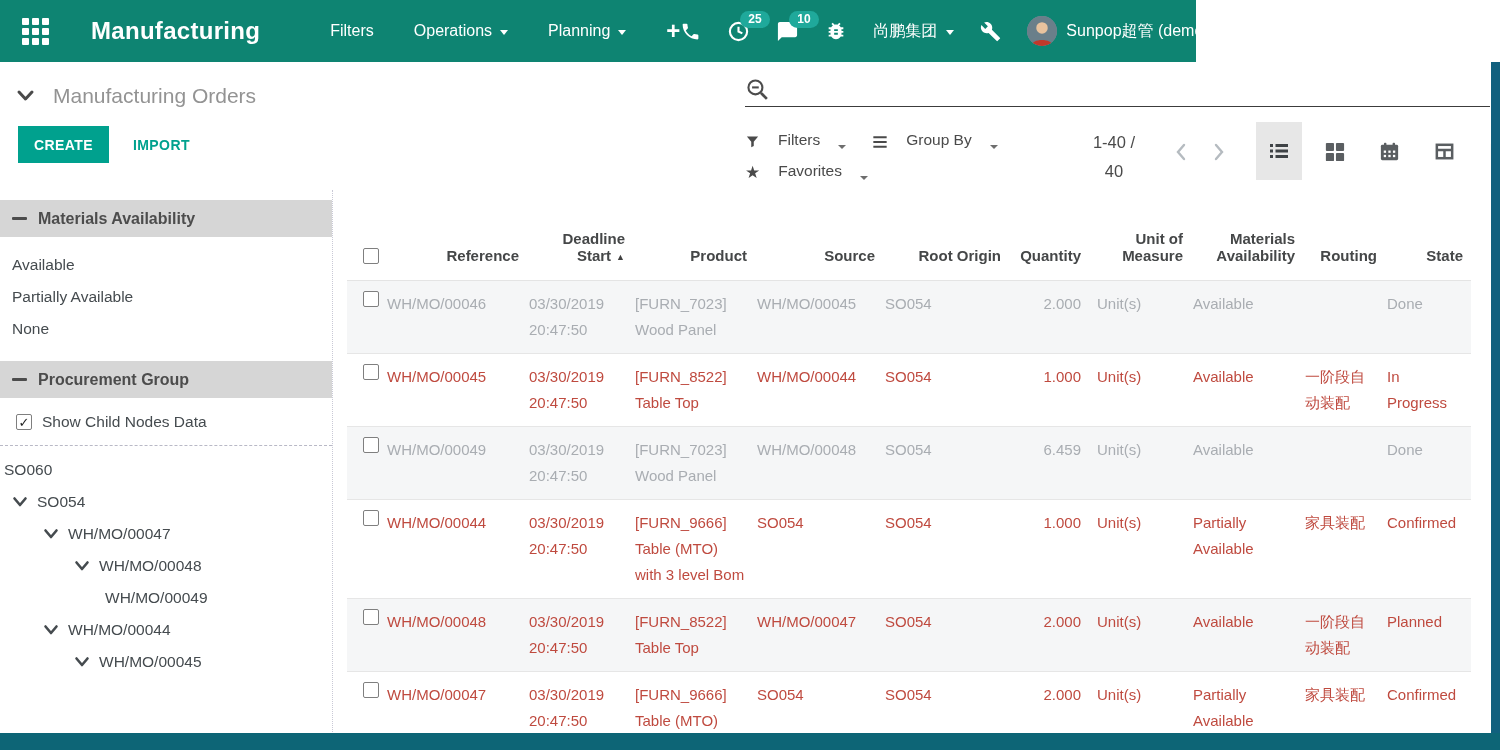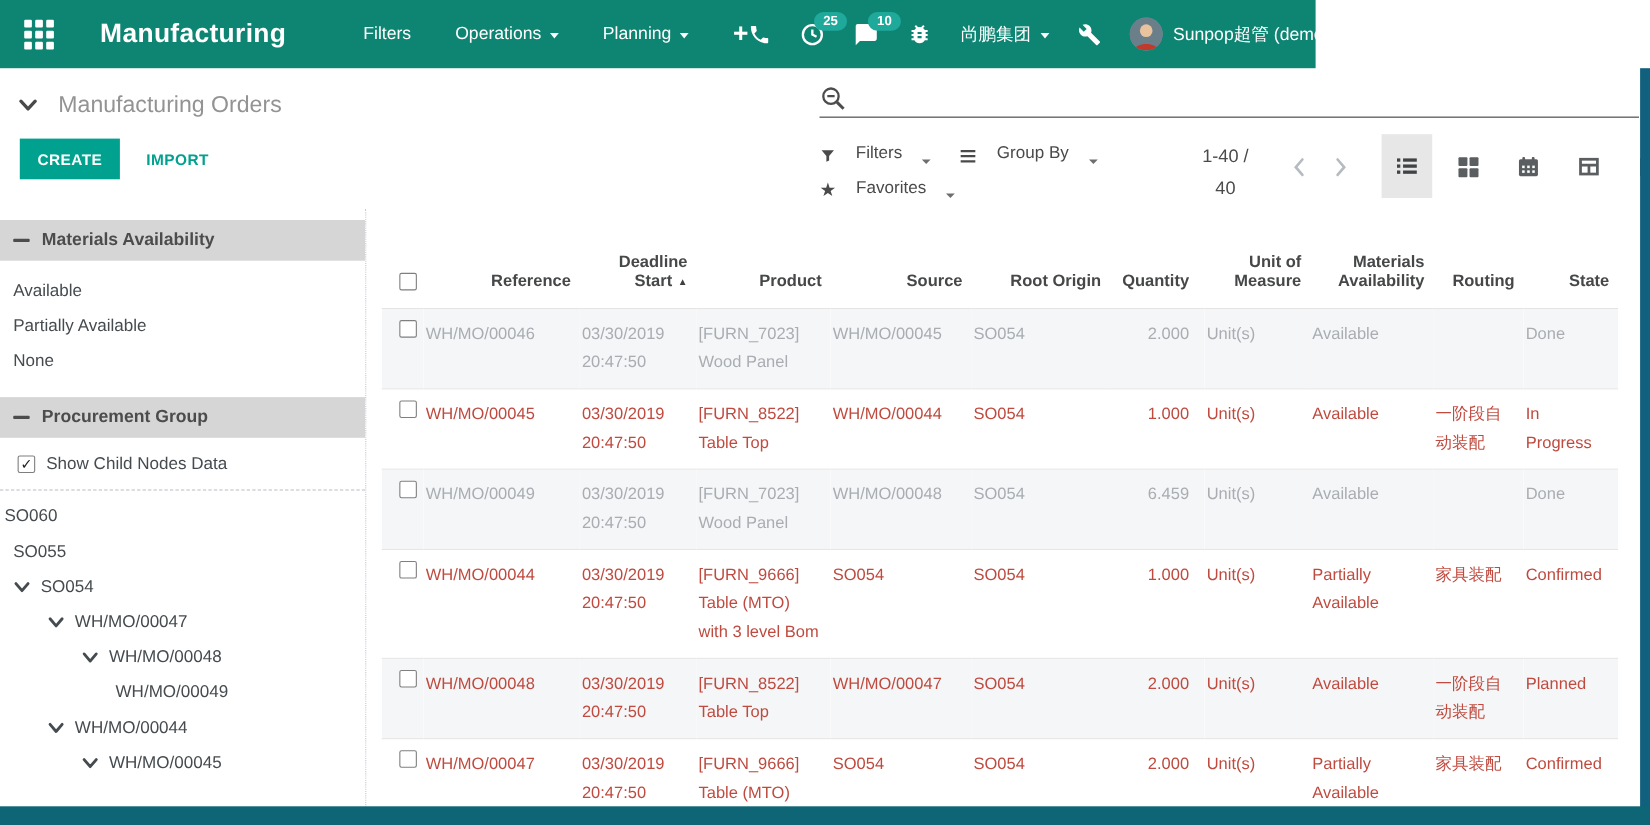--- a/index.html
+++ b/index.html
@@ -318,9 +318,6 @@
           <span>SO060</span>
         </div>
         <div class="tree-item" style="padding-left: 12px;">
-          <span>SO055</span>
-        </div>
-        <div class="tree-item" style="padding-left: 12px;">
           <svg width="16" height="12" viewBox="0 0 16 12">
             <polyline points="2.5,2.5 8,9 13.5,2.5" fill="none" stroke="#454b4f" stroke-width="2.6" stroke-linecap="round" stroke-linejoin="round"></polyline>
           </svg>

